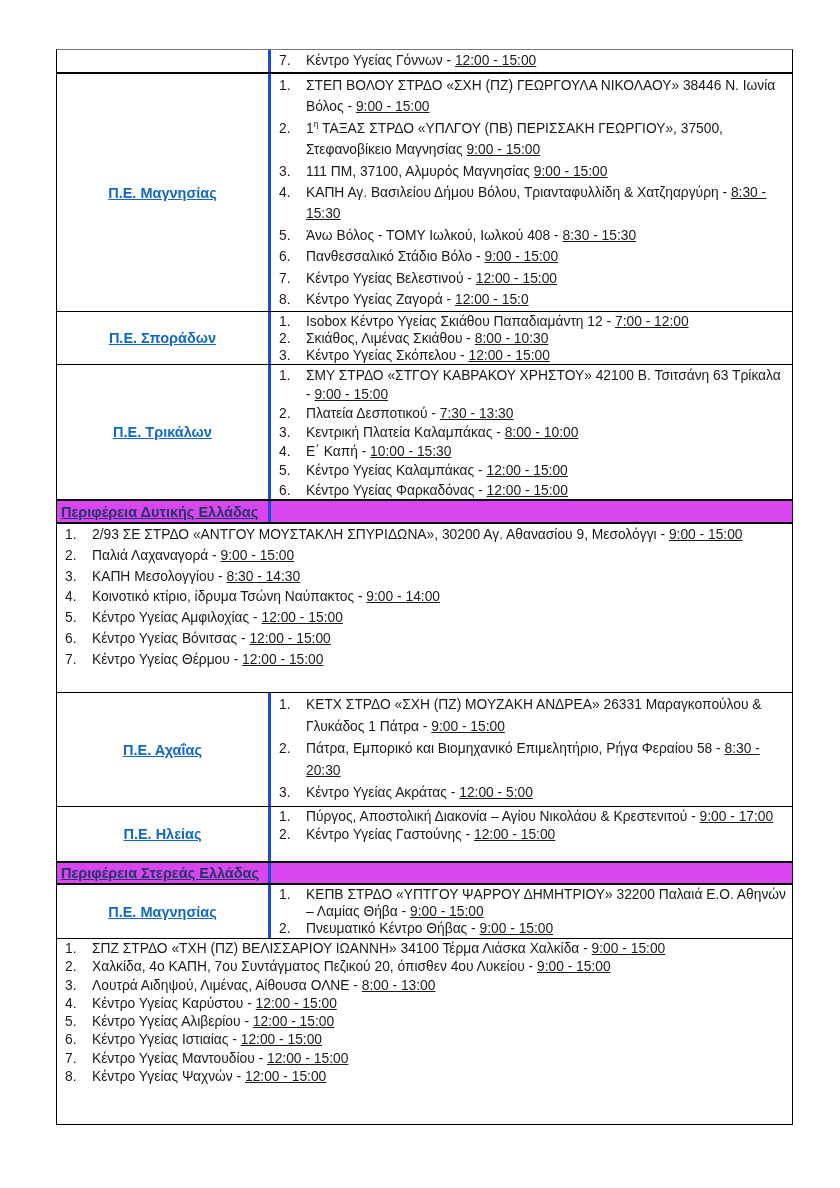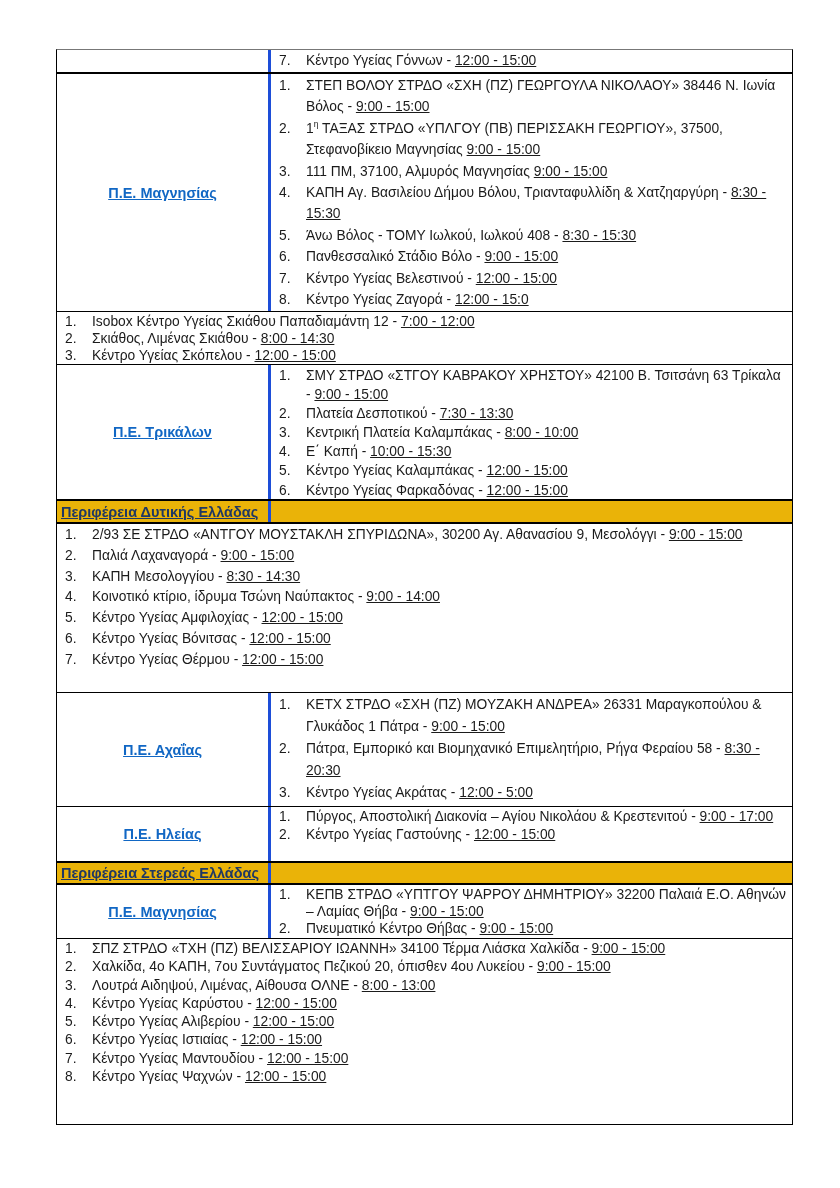--- a/index.html
+++ b/index.html
@@ -108,6 +108,9 @@
         </div>
       </div>
       <div class="trow row-2">
+        <div class="cell-label">
+          <span class="region-link">Π.Ε. Σποράδων</span>
+        </div>
         <div class="cell-items">
           <div class="item">
             <span class="num">1.</span>

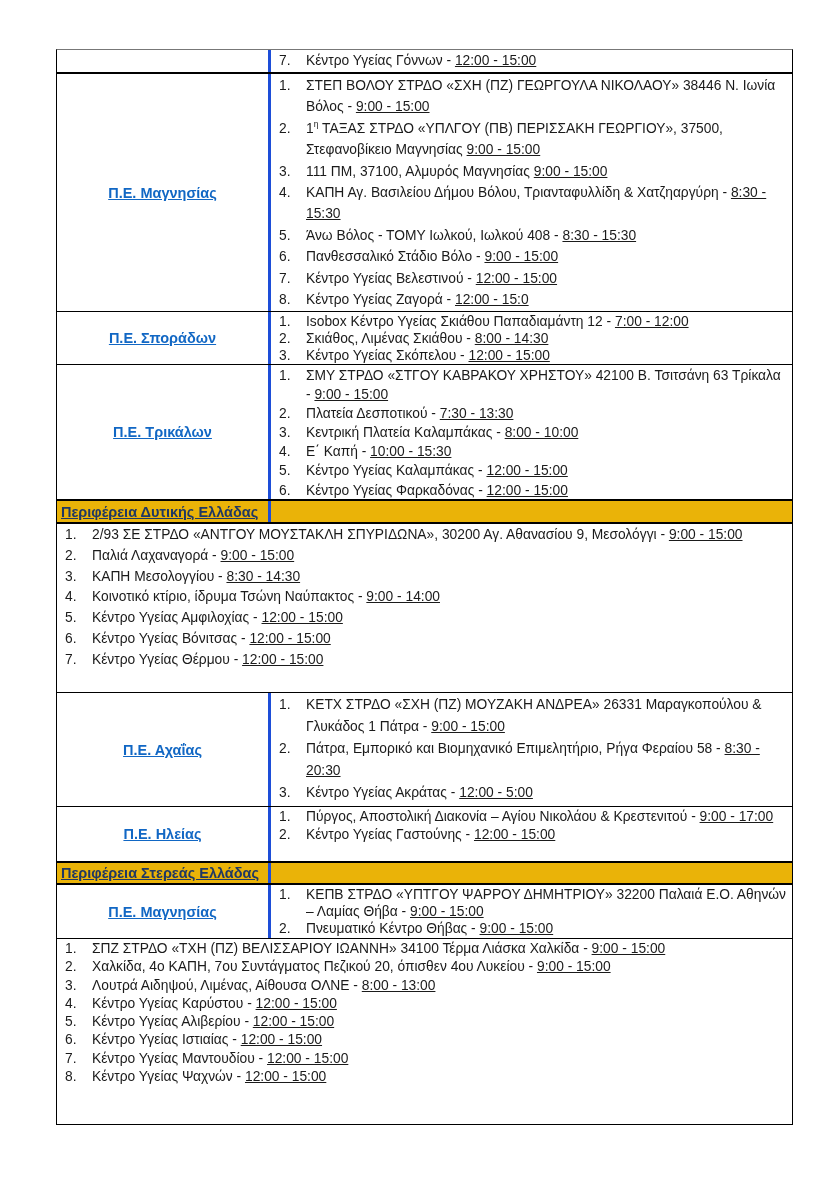--- a/index.html
+++ b/index.html
@@ -118,7 +118,7 @@
           </div>
           <div class="item">
             <span class="num">2.</span>
-            <span class="itext"><span>Σκιάθος, Λιμένας Σκιάθου - </span><span class="time">8:00 - 14:30</span></span>
+            <span class="itext"><span>Σκιάθος, Λιμένας Σκιάθου - </span><span class="time">8:00 - 10:30</span></span>
           </div>
           <div class="item">
             <span class="num">3.</span>

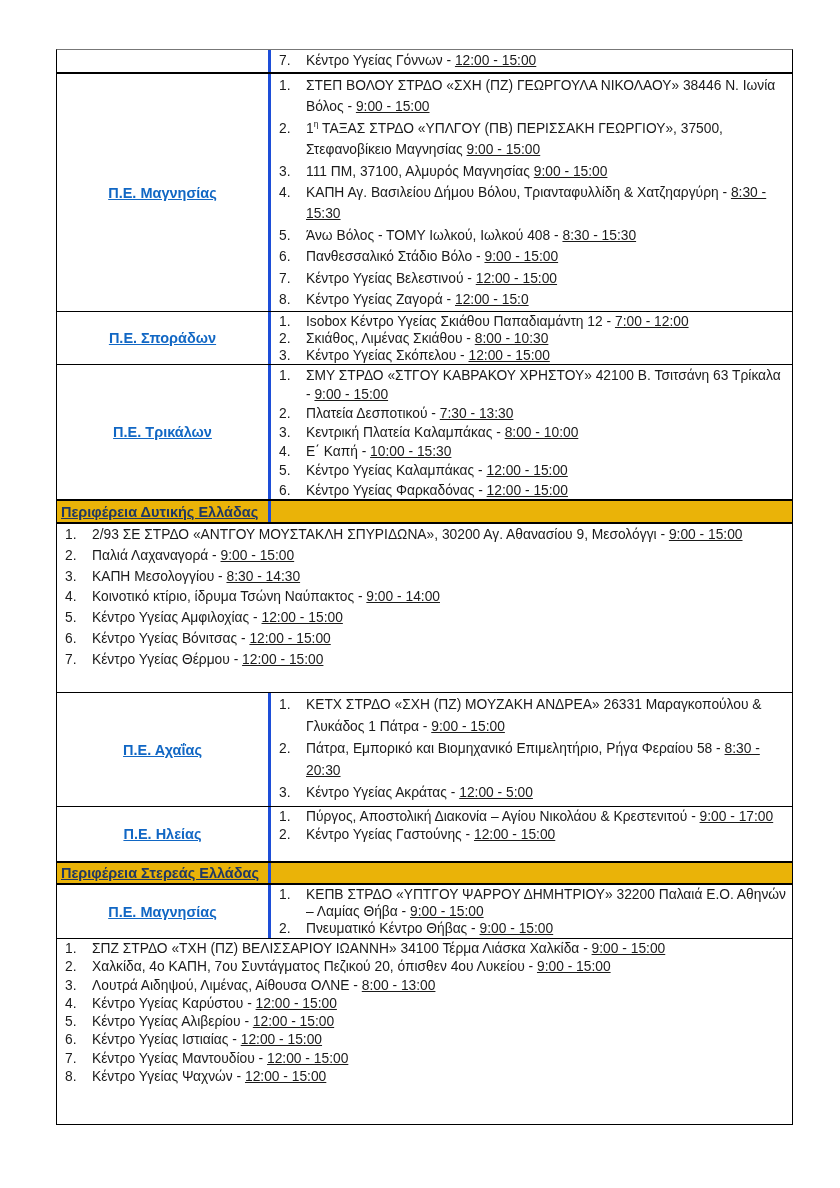--- a/index.html
+++ b/index.html
@@ -30,7 +30,7 @@
     color:#1167C4;font-weight:bold;font-size:14.5px;text-decoration:underline;
     cursor:pointer;text-align:center;
   }
-  .trow.section{background:#eab308;}
+  .trow.section{background:#d946ef;}
   .trow.section .cell-label{justify-content:flex-start;}
   .section-title{
     color:#1F3864;font-weight:bold;font-size:14.5px;text-decoration:underline;

